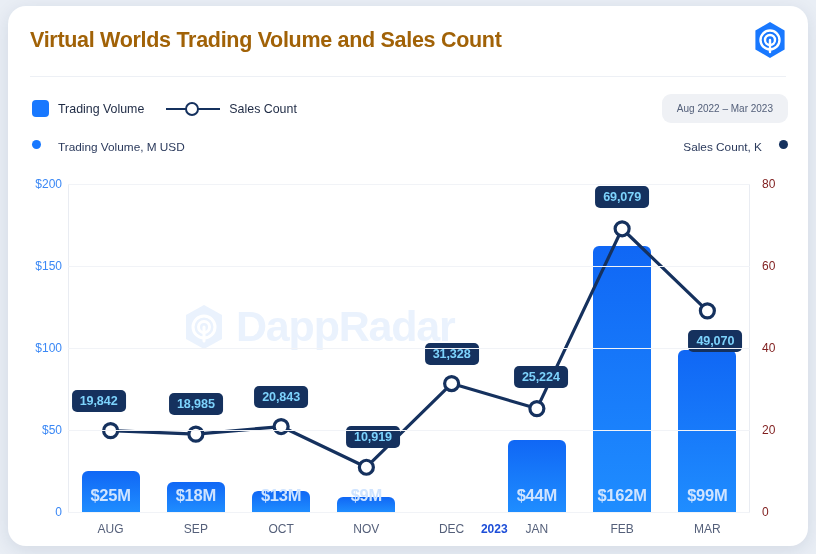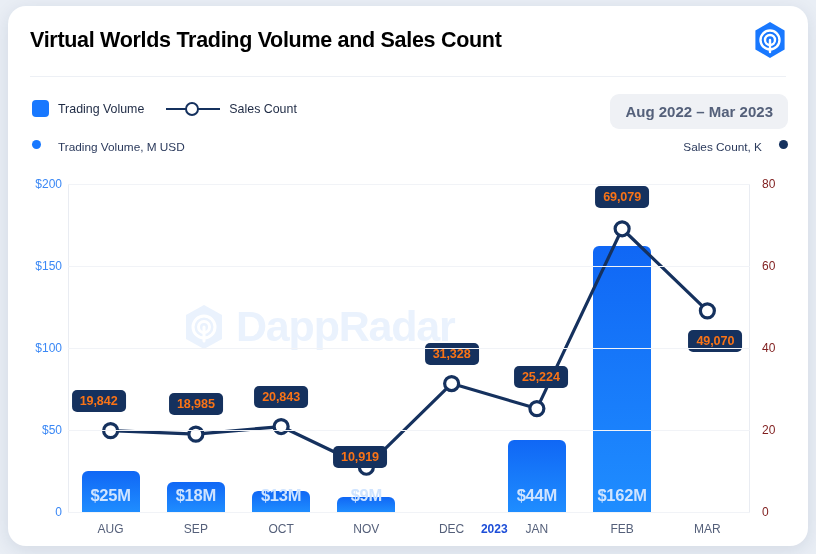--- a/index.html
+++ b/index.html
@@ -34,7 +34,7 @@
     font-size: 21.5px;
     font-weight: bold;
     letter-spacing: -0.3px;
-    color: #000000;
+    color: #a16207;
     white-space: nowrap;
   }
   .brand-logo {

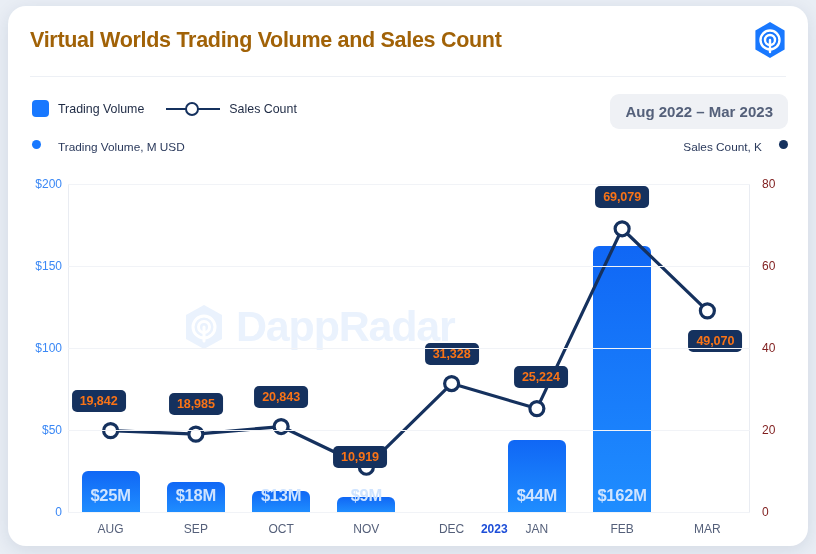--- a/index.html
+++ b/index.html
@@ -108,10 +108,9 @@
     background: #eff1f5;
     border-radius: 9px;
     padding: 9px 15px;
-    font-size: 15px;
+    font-size: 10px;
     color: #54607a;
     white-space: nowrap;
-    font-weight: bold;
   }
 
   

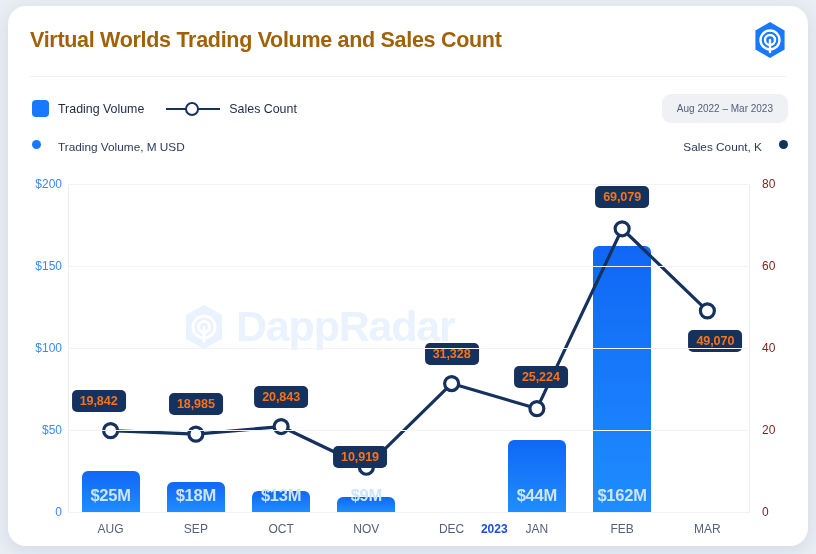--- a/index.html
+++ b/index.html
@@ -219,7 +219,7 @@
     position: absolute;
     transform: translate(-50%, -50%);
     background: #15315e;
-    color: #f97316;
+    color: #7dd3fc;
     font-size: 12.6px;
     font-weight: bold;
     border-radius: 5px;

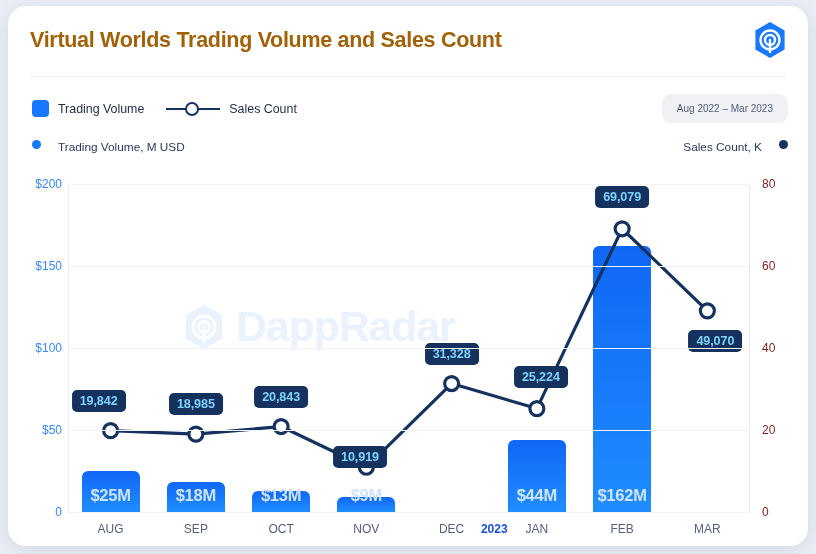--- a/index.html
+++ b/index.html
@@ -330,7 +330,7 @@
           <div class="pt-label" style="left: 30.625px; top: 216.648px;">19,842</div>
           <div class="pt-label" style="left: 127.875px; top: 220.161px;">18,985</div>
           <div class="pt-label" style="left: 213.125px; top: 212.544px;">20,843</div>
-          <div class="pt-label" style="left: 292px; top: 253.232px; margin-top: 20px;">10,919</div>
+          <div class="pt-label" style="left: 305px; top: 253.232px;">10,919</div>
           <div class="pt-label" style="left: 383.625px; top: 169.555px;">31,328</div>
           <div class="pt-label" style="left: 472.875px; top: 192.582px;">25,224</div>
           <div class="pt-label" style="left: 554.125px; top: 12.7761px;">69,079</div>

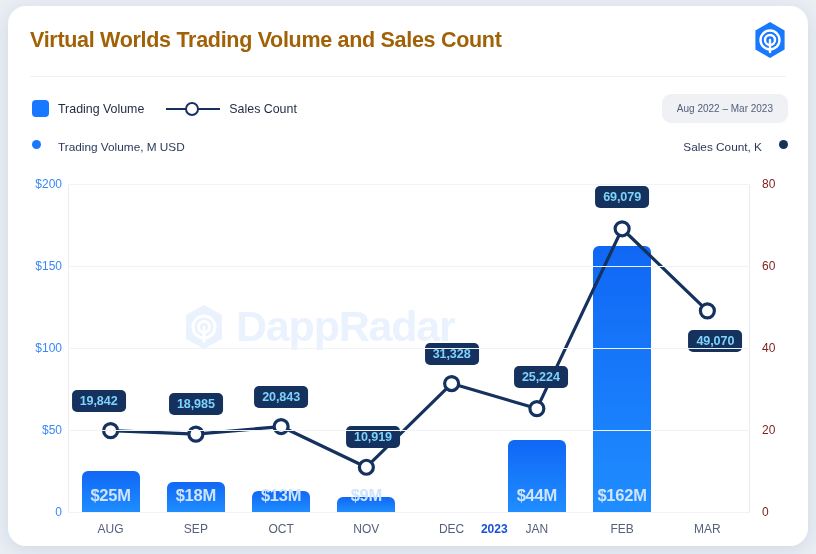--- a/index.html
+++ b/index.html
@@ -313,6 +313,9 @@
           </div>
           <div class="bar" style="left: 525.125px; width: 58px; height: 265.68px;">
             <div class="bar-label">$162M</div>
+          </div>
+          <div class="bar" style="left: 610.375px; width: 58px; height: 162.36px;">
+            <div class="bar-label">$99M</div>
           </div>
         </div>
       <svg class="lines" id="lines" viewBox="0 0 682 328" preserveAspectRatio="none">

